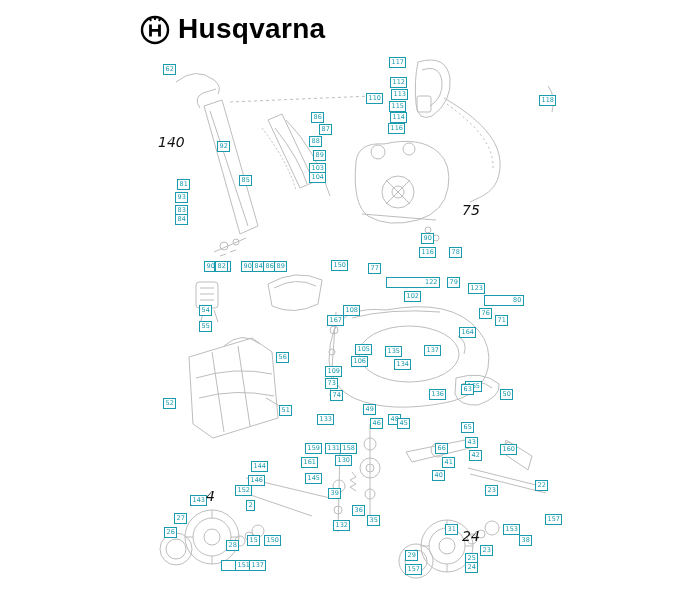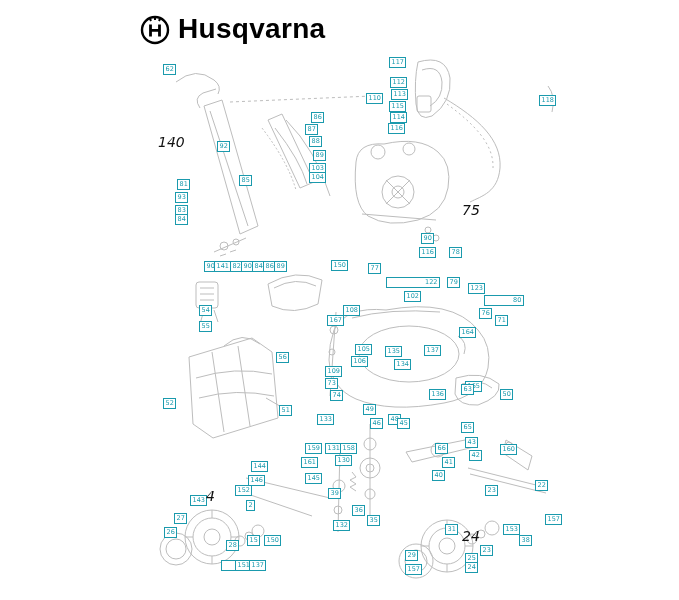--- a/index.html
+++ b/index.html
@@ -168,7 +168,7 @@
       <div class="callout" style="left: 199px; top: 321px;">55</div>
       <div class="callout" style="left: 276px; top: 352px;">56</div>
       <div class="callout" style="left: 311px; top: 112px;">86</div>
-      <div class="callout" style="left: 305px; top: 124px; text-align: right;">87</div>
+      <div class="callout" style="left: 319px; top: 124px; text-align: right;">87</div>
       <div class="callout" style="left: 309px; top: 136px;">88</div>
       <div class="callout" style="left: 313px; top: 150px;">89</div>
       <div class="callout" style="left: 309px; top: 163px;">103</div>

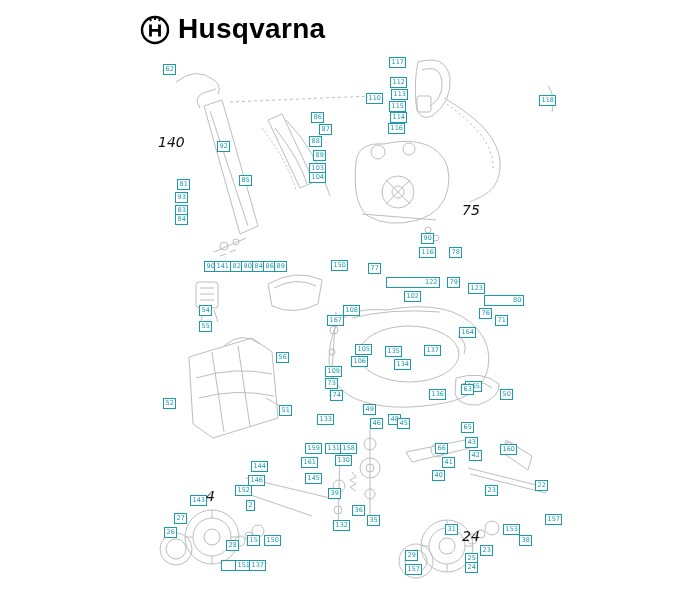--- a/index.html
+++ b/index.html
@@ -159,7 +159,7 @@
       <div class="callout" style="left: 175px; top: 214px;">84</div>
       <div class="callout" style="left: 204px; top: 261px;">90</div>
       <div class="callout" style="left: 214px; top: 261px;">141</div>
-      <div class="callout" style="left: 230px; top: 261px;">82</div>
+      <div class="callout" style="left: 215px; top: 261px;">82</div>
       <div class="callout" style="left: 241px; top: 261px;">90</div>
       <div class="callout" style="left: 252px; top: 261px;">84</div>
       <div class="callout" style="left: 263px; top: 261px;">86</div>

